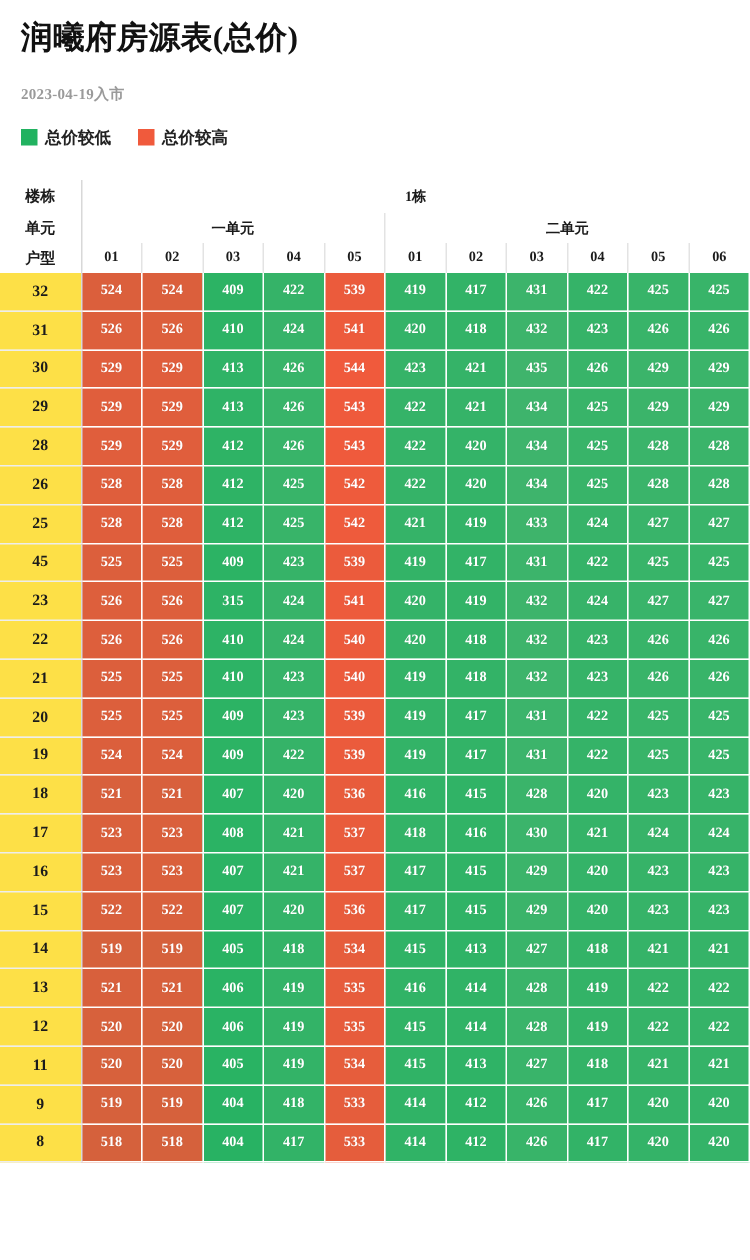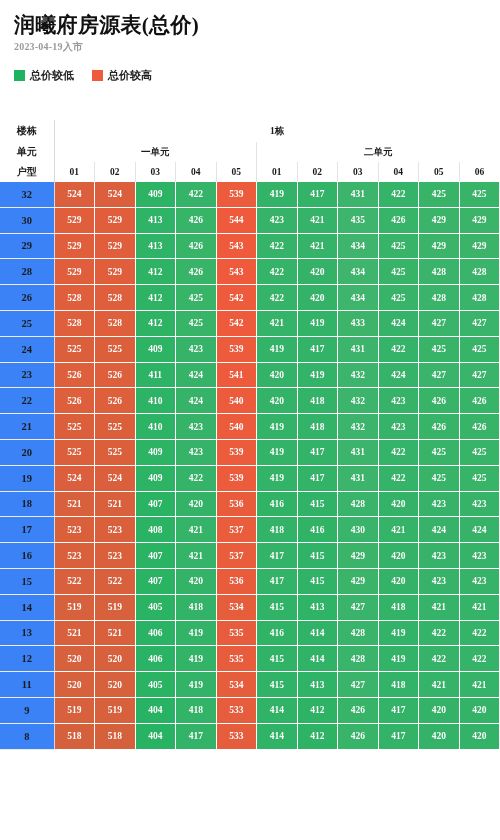--- a/index.html
+++ b/index.html
@@ -38,7 +38,7 @@
     font-size: 10px;
     font-weight: bold;
     color: #9a9a9a;
-    margin-top: 2px;
+    margin-top: 18px;
     letter-spacing: 0.2px;
   }
   .legend {

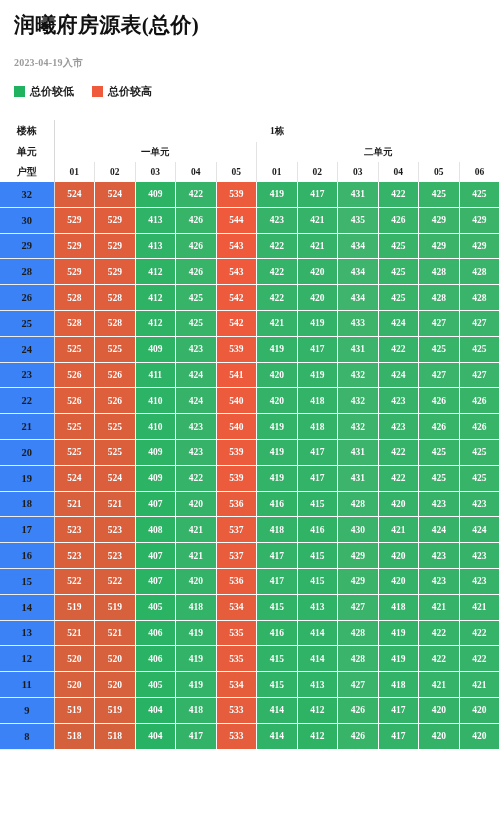--- a/index.html
+++ b/index.html
@@ -113,7 +113,7 @@
   .hrow.h-area th { height: 20px; font-size: 9px; }
 
   tr.drow td.rowlabel {
-    background: #3b82f6;
+    background: #fde047;
     color: #1b1b1b;
     font-size: 10.5px;
     font-weight: bold;

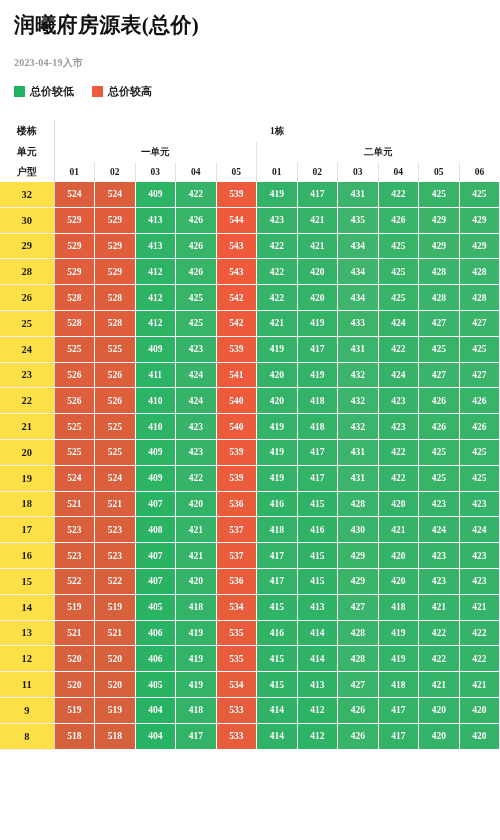--- a/index.html
+++ b/index.html
@@ -208,6 +208,20 @@
             <td class="cell" style="background: rgb(56, 180, 105);">425</td>
           </tr>
           <tr class="drow">
+            <td class="rowlabel">31</td>
+            <td class="cell" style="background: rgb(221, 95, 60);">526</td>
+            <td class="cell" style="background: rgb(221, 95, 60);">526</td>
+            <td class="cell" style="background: rgb(45, 179, 101);">410</td>
+            <td class="cell" style="background: rgb(55, 179, 105);">424</td>
+            <td class="cell" style="background: rgb(237, 91, 60);">541</td>
+            <td class="cell" style="background: rgb(52, 179, 104);">420</td>
+            <td class="cell" style="background: rgb(51, 179, 103);">418</td>
+            <td class="cell" style="background: rgb(61, 180, 107);">432</td>
+            <td class="cell" style="background: rgb(54, 179, 104);">423</td>
+            <td class="cell" style="background: rgb(56, 180, 105);">426</td>
+            <td class="cell" style="background: rgb(56, 180, 105);">426</td>
+          </tr>
+          <tr class="drow">
             <td class="rowlabel">30</td>
             <td class="cell" style="background: rgb(224, 94, 60);">529</td>
             <td class="cell" style="background: rgb(224, 94, 60);">529</td>

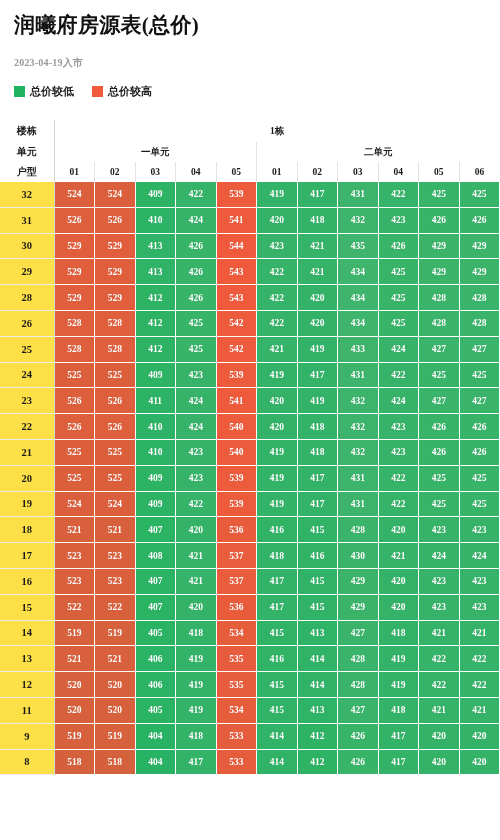--- a/index.html
+++ b/index.html
@@ -292,7 +292,7 @@
             <td class="cell" style="background: rgb(57, 180, 106);">427</td>
           </tr>
           <tr class="drow">
-            <td class="rowlabel">24</td>
+            <td class="rowlabel">45</td>
             <td class="cell" style="background: rgb(220, 95, 60);">525</td>
             <td class="cell" style="background: rgb(220, 95, 60);">525</td>
             <td class="cell" style="background: rgb(44, 179, 100);">409</td>

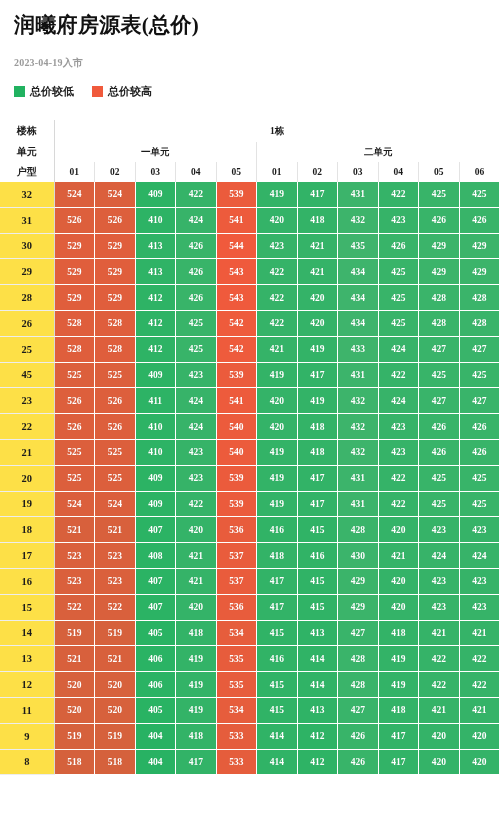--- a/index.html
+++ b/index.html
@@ -309,7 +309,7 @@
             <td class="rowlabel">23</td>
             <td class="cell" style="background: rgb(221, 95, 60);">526</td>
             <td class="cell" style="background: rgb(221, 95, 60);">526</td>
-            <td class="cell" style="background: rgb(45, 179, 101);">411</td>
+            <td class="cell" style="background: rgb(45, 179, 101);">315</td>
             <td class="cell" style="background: rgb(55, 179, 105);">424</td>
             <td class="cell" style="background: rgb(237, 91, 60);">541</td>
             <td class="cell" style="background: rgb(52, 179, 104);">420</td>

